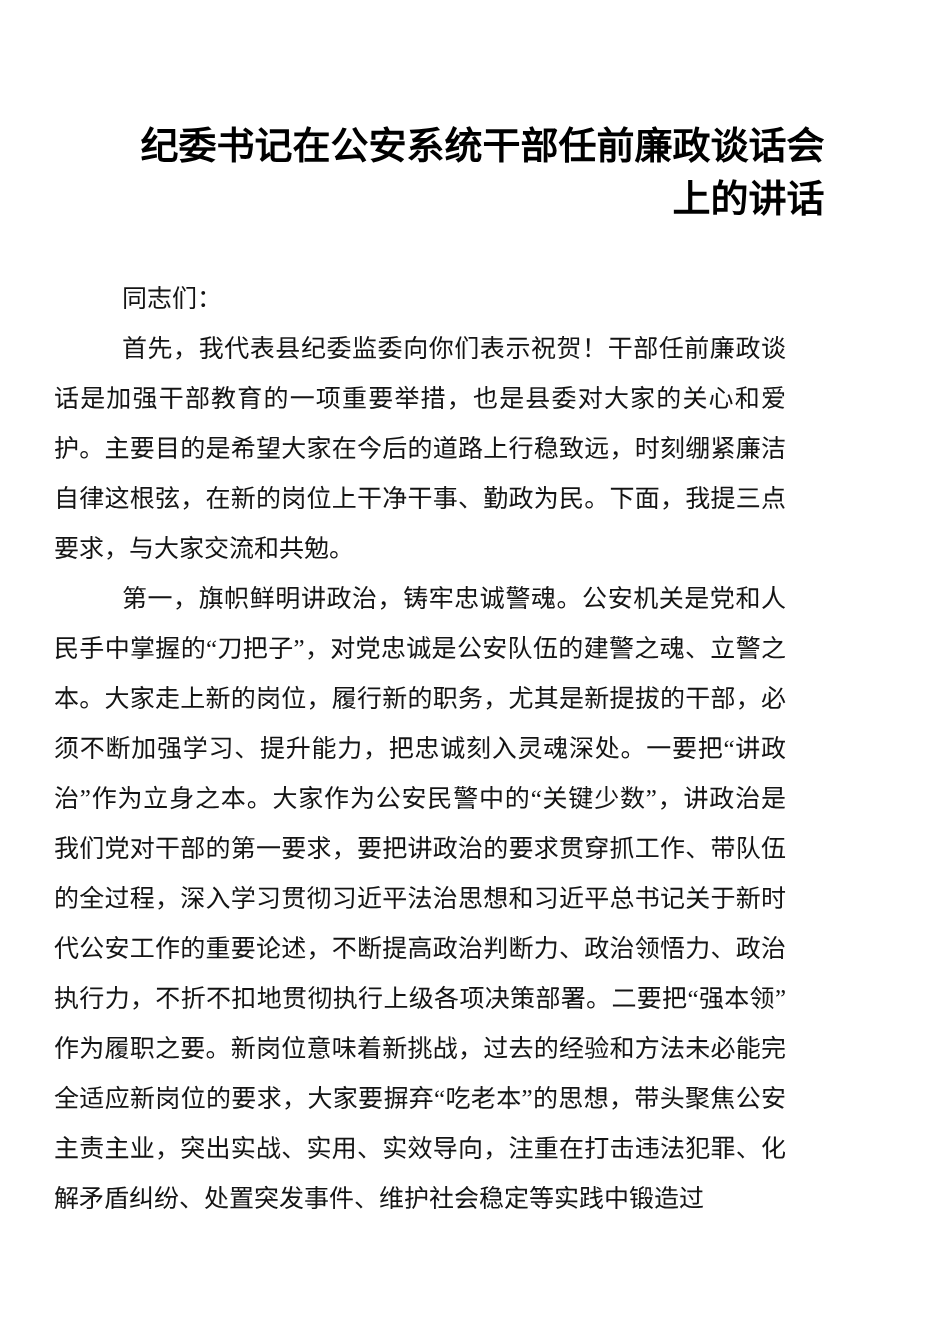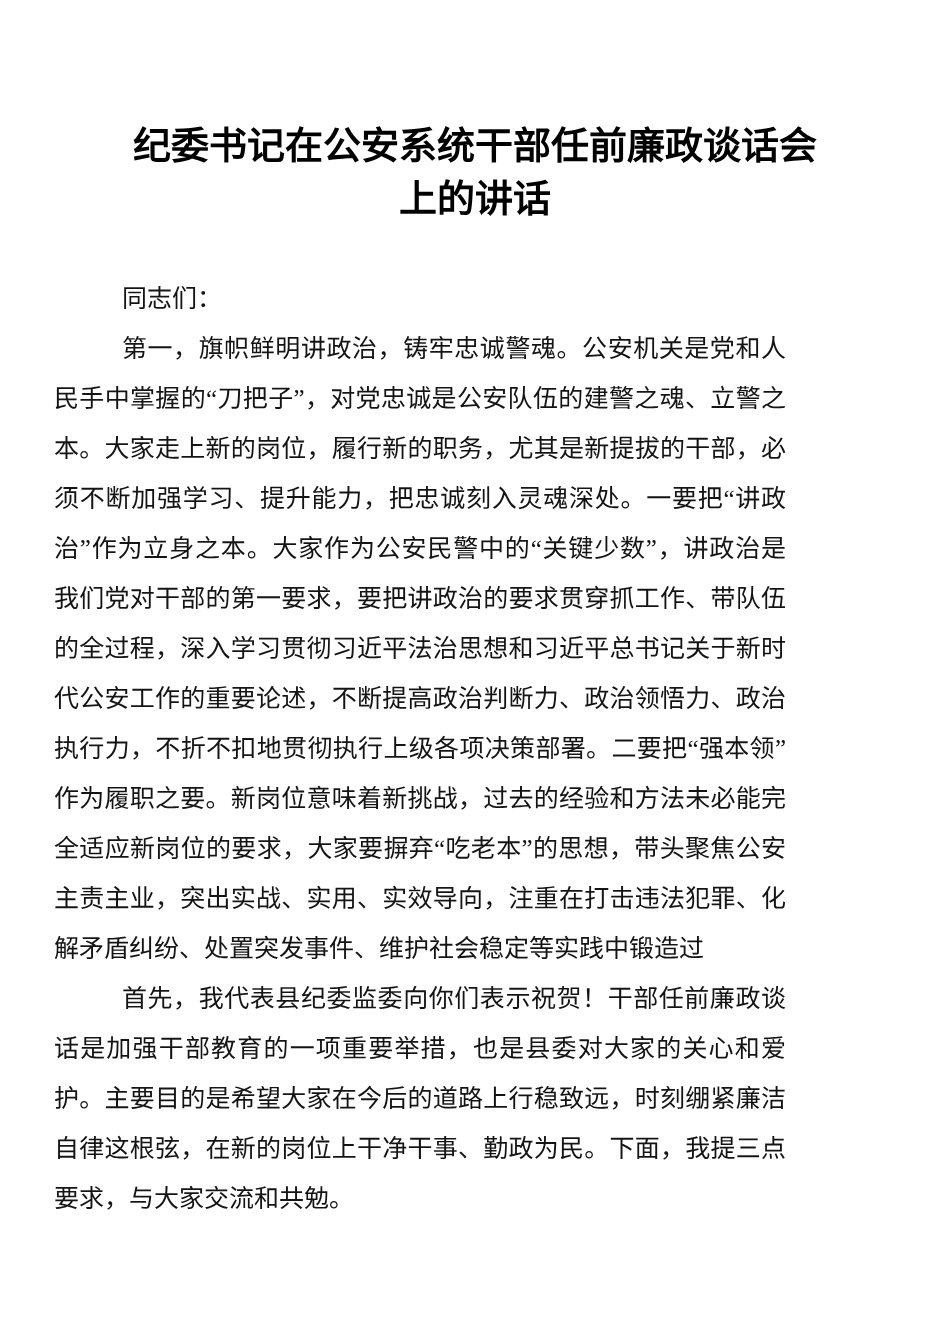--- a/index.html
+++ b/index.html
@@ -23,7 +23,7 @@
     font-weight: 700;
     font-size: 38px;
     line-height: 53px;
-    text-align: center;
+    text-align: right;
     color: #000000;
     letter-spacing: 0;
   }

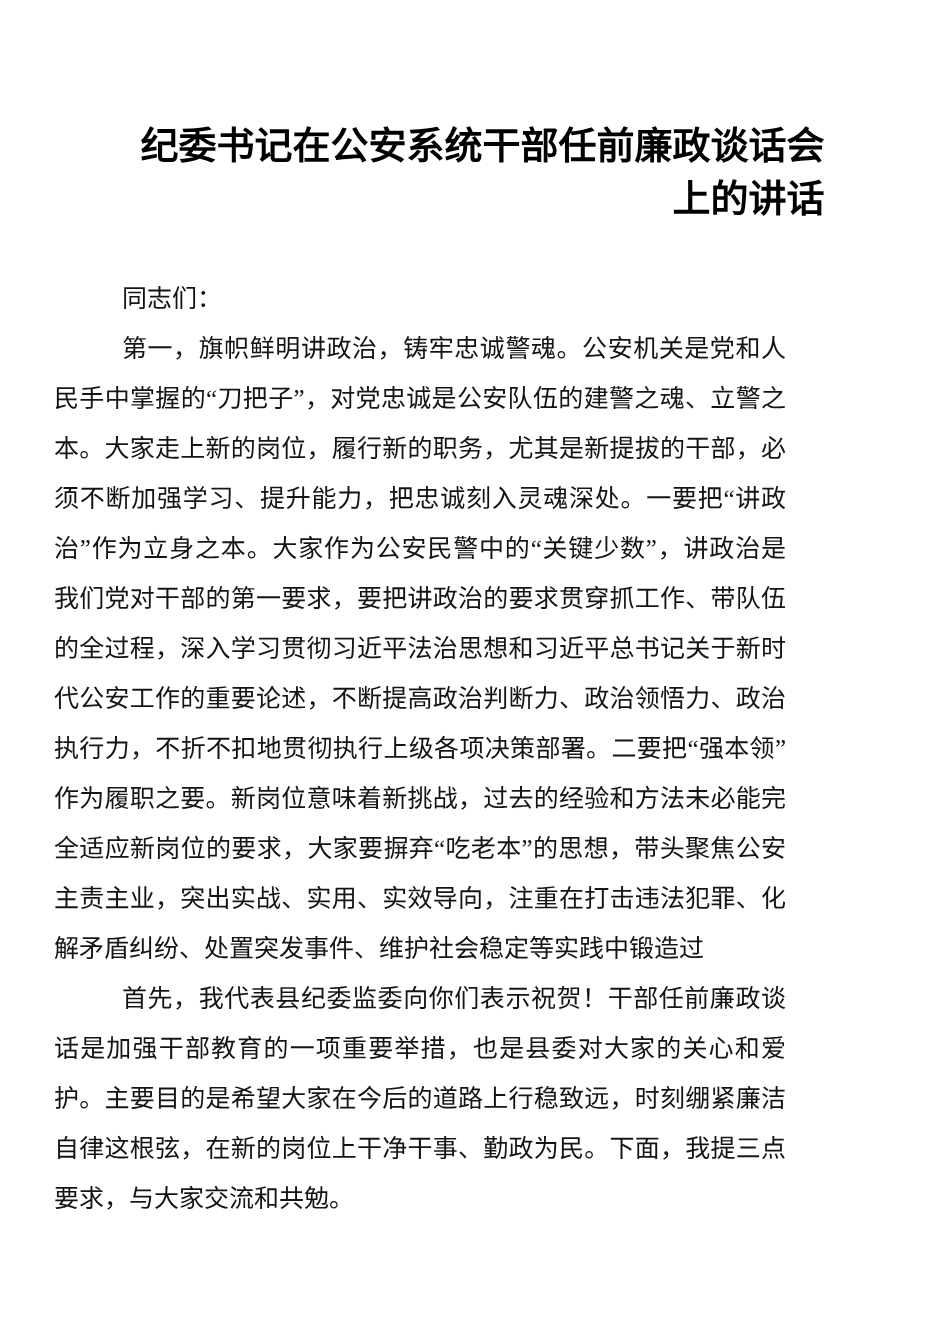--- a/index.html
+++ b/index.html
@@ -51,8 +51,8 @@
   <h1 class="doc-title">纪委书记在公安系统干部任前廉政谈话会上的讲话</h1>
   <div class="doc-body">
     <p>同志们：</p>
+    <p>首先，我代表县纪委监委向你们表示祝贺！干部任前廉政谈话是加强干部教育的一项重要举措，也是县委对大家的关心和爱护。主要目的是希望大家在今后的道路上行稳致远，时刻绷紧廉洁自律这根弦，在新的岗位上干净干事、勤政为民。下面，我提三点要求，与大家交流和共勉。</p>
     <p>第一，旗帜鲜明讲政治，铸牢忠诚警魂。公安机关是党和人民手中掌握的“刀把子”，对党忠诚是公安队伍的建警之魂、立警之本。大家走上新的岗位，履行新的职务，尤其是新提拔的干部，必须不断加强学习、提升能力，把忠诚刻入灵魂深处。一要把“讲政治”作为立身之本。大家作为公安民警中的“关键少数”，讲政治是我们党对干部的第一要求，要把讲政治的要求贯穿抓工作、带队伍的全过程，深入学习贯彻习近平法治思想和习近平总书记关于新时代公安工作的重要论述，不断提高政治判断力、政治领悟力、政治执行力，不折不扣地贯彻执行上级各项决策部署。二要把“强本领”作为履职之要。新岗位意味着新挑战，过去的经验和方法未必能完全适应新岗位的要求，大家要摒弃“吃老本”的思想，带头聚焦公安主责主业，突出实战、实用、实效导向，注重在打击违法犯罪、化解矛盾纠纷、处置突发事件、维护社会稳定等实践中锻造过</p>
-    <p>首先，我代表县纪委监委向你们表示祝贺！干部任前廉政谈话是加强干部教育的一项重要举措，也是县委对大家的关心和爱护。主要目的是希望大家在今后的道路上行稳致远，时刻绷紧廉洁自律这根弦，在新的岗位上干净干事、勤政为民。下面，我提三点要求，与大家交流和共勉。</p>
   </div>
 </div>
 

